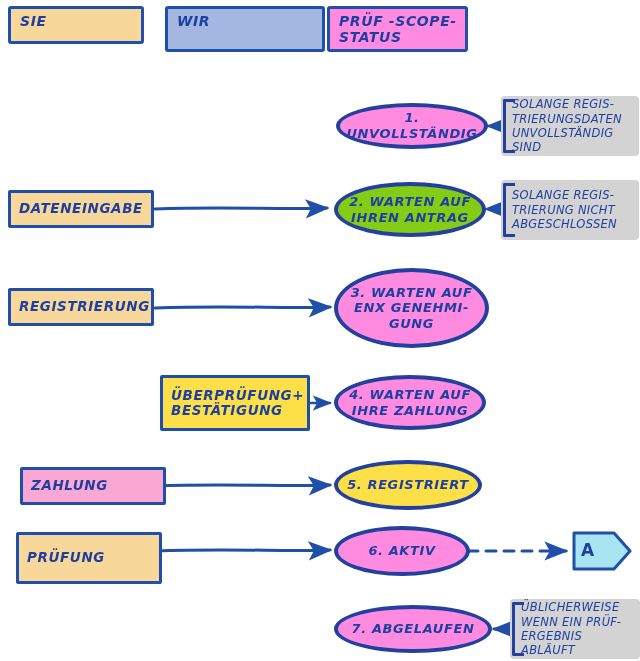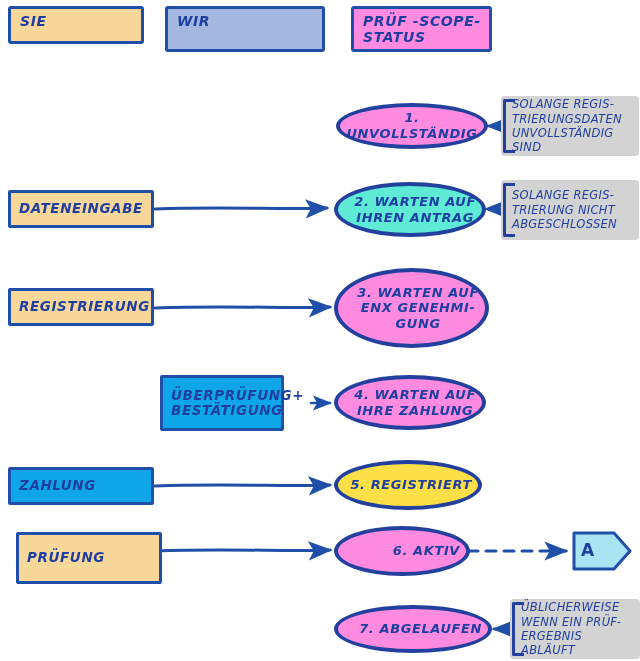--- a/index.html
+++ b/index.html
@@ -137,7 +137,7 @@
   <span class="hdr-txt">WIR</span>
 </div>
 
-<div class="node hdr" style="left:327px; top:6px; width:141px; height:46px; background:#ff8be0;margin-left:24px;">
+<div class="node hdr" style="left:327px; top:6px; width:141px; height:46px; background:#ff8be0;">
   <span class="hdr-txt">PRÜF -SCOPE-
 STATUS</span>
 </div>

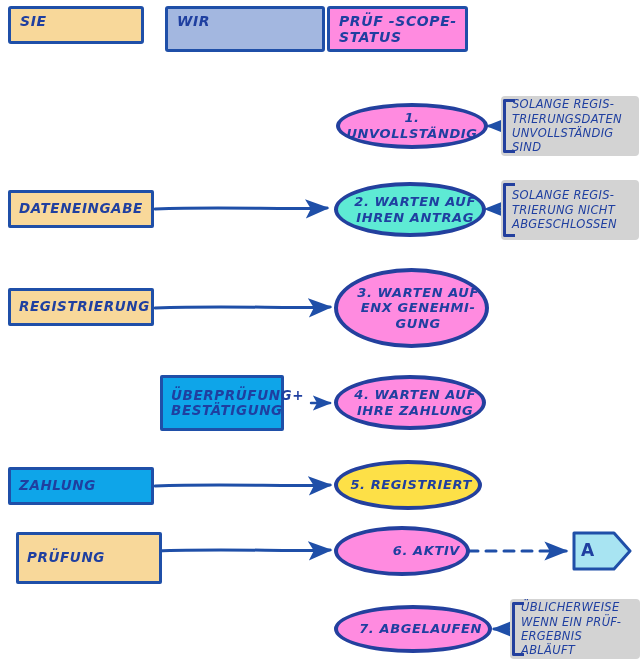--- a/index.html
+++ b/index.html
@@ -58,7 +58,7 @@
     border-radius: 50%;
     display: flex;
     align-items: center;
-    justify-content: flex-end;
+    justify-content: center;
     text-align: center;
     padding: 2px 6px;
   }

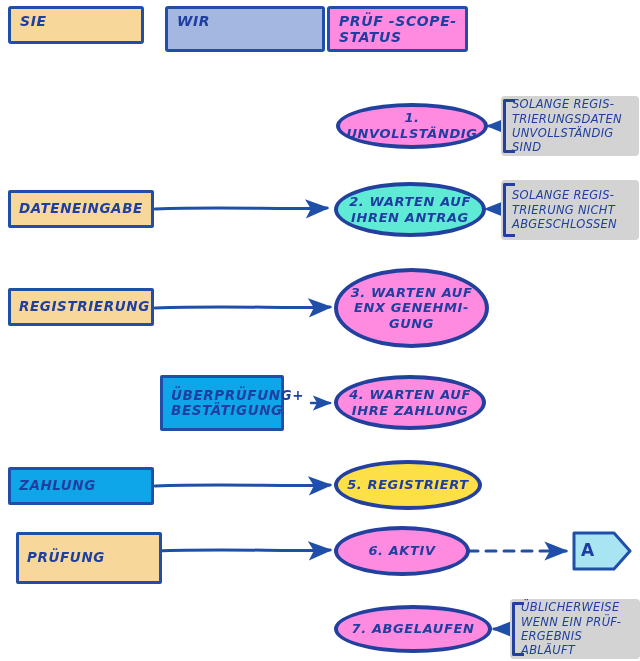--- a/index.html
+++ b/index.html
@@ -146,7 +146,7 @@
   <span class="ell-txt">1. UNVOLLSTÄNDIG</span>
 </div>
 
-<div class="node ell" style="left:334px; top:182px; width:152px; height:55px; background:#5eead4;">
+<div class="node ell" style="left:334px; top:182px; width:152px; height:55px; background:#84cc16;">
   <span class="ell-txt">2. WARTEN AUF
 IHREN ANTRAG</span>
 </div>

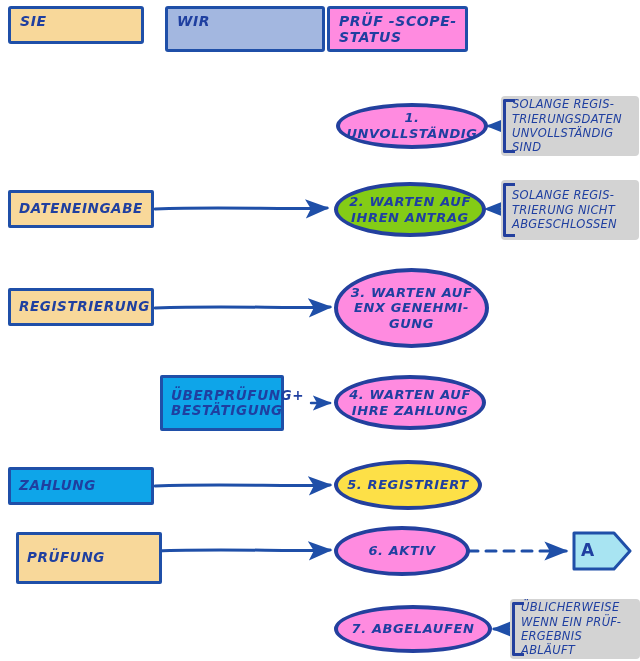--- a/index.html
+++ b/index.html
@@ -182,7 +182,7 @@
   <span class="box-txt">REGISTRIERUNG</span>
 </div>
 
-<div class="node lbox" style="left:160px; top:375px; width:124px; height:56px; background:#0ea5e9;">
+<div class="node lbox" style="left:160px; top:375px; width:150px; height:56px; background:#fde047;">
   <span class="box-txt">ÜBERPRÜFUNG+
 BESTÄTIGUNG</span>
 </div>

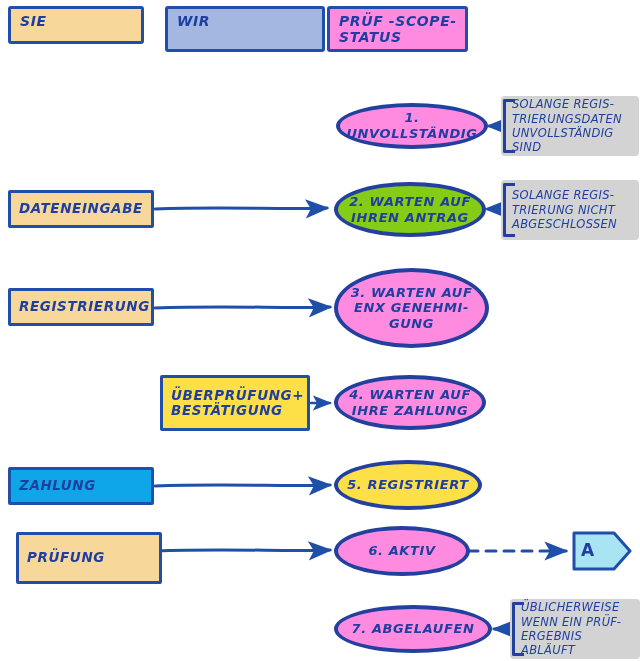--- a/index.html
+++ b/index.html
@@ -187,7 +187,7 @@
 BESTÄTIGUNG</span>
 </div>
 
-<div class="node lbox" style="left:8px; top:467px; width:146px; height:38px; background:#0ea5e9;">
+<div class="node lbox" style="left:20px; top:467px; width:146px; height:38px; background:#f9a8d4;">
   <span class="box-txt">ZAHLUNG</span>
 </div>
 

